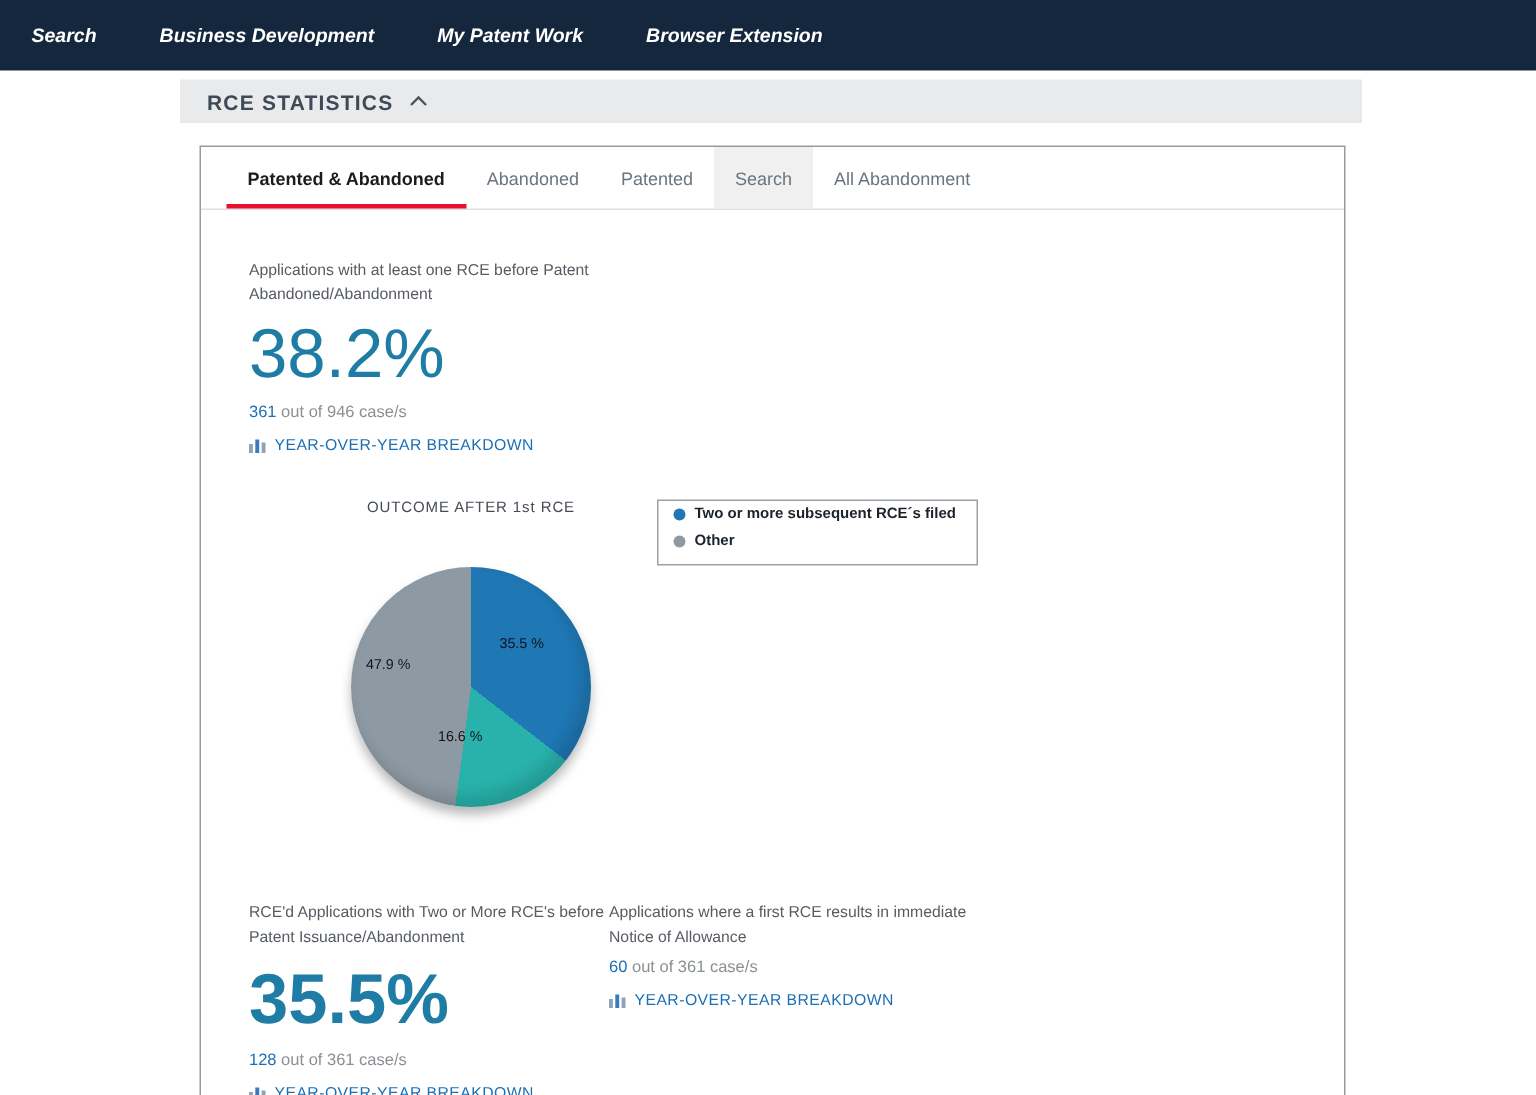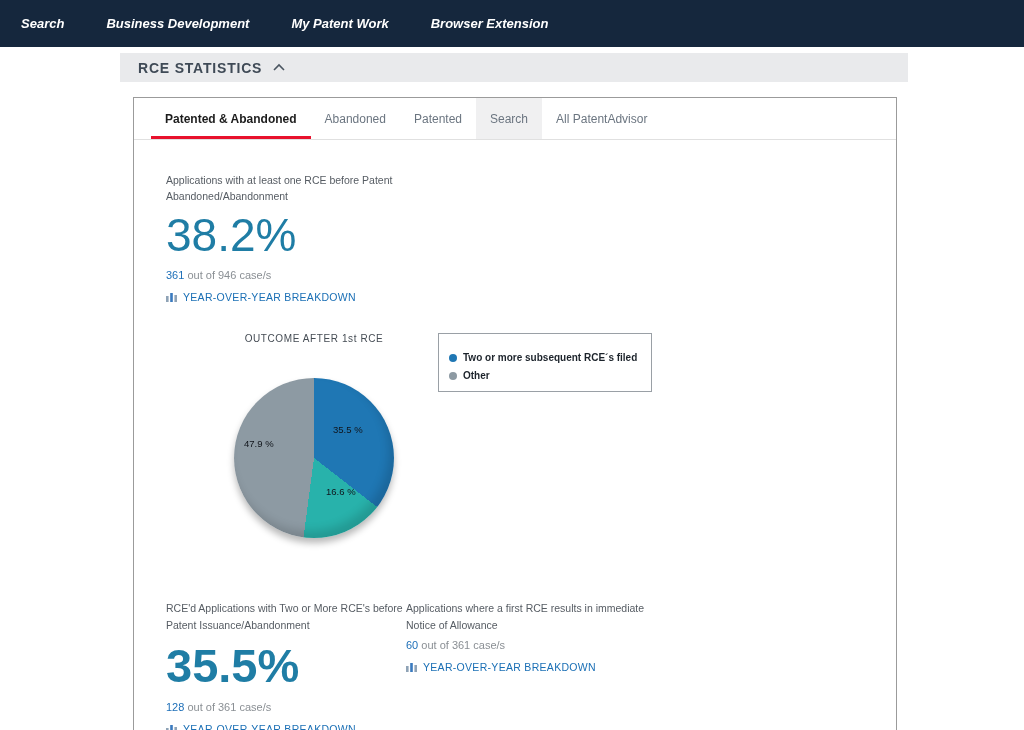--- a/index.html
+++ b/index.html
@@ -90,7 +90,7 @@
     <div class="tab">Abandoned</div>
     <div class="tab">Patented</div>
     <div class="tab highlight">Search</div>
-    <div class="tab">All PatentAdvisor</div>
+    <div class="tab">All Abandonment</div>
   </div>
 
   <div class="stat-main">

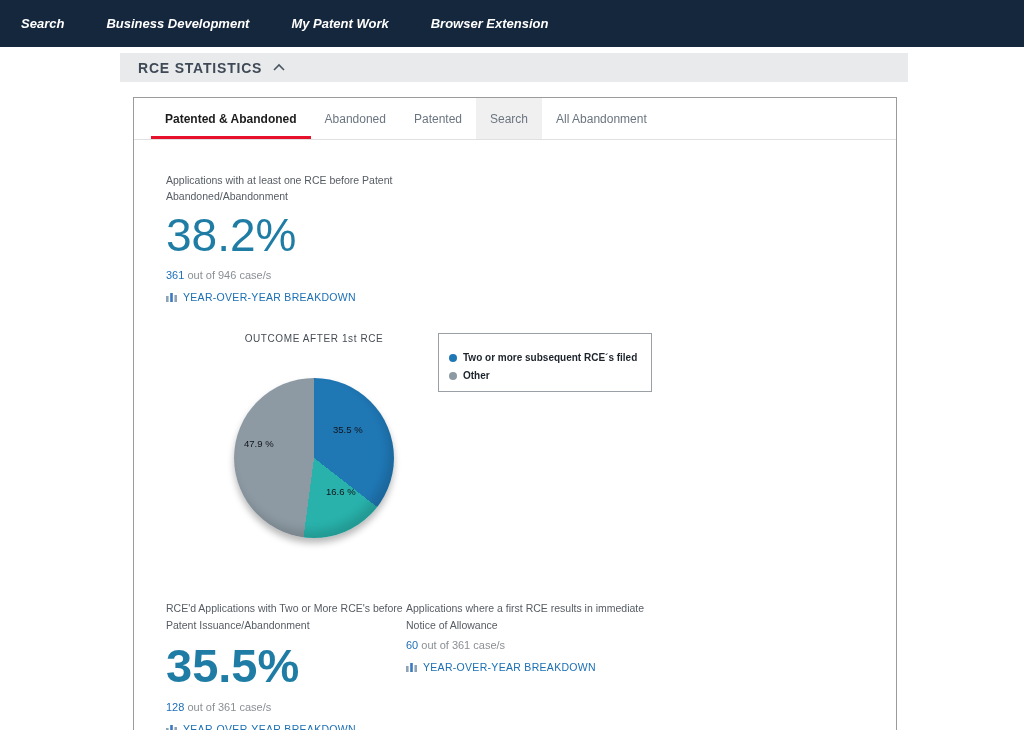--- a/index.html
+++ b/index.html
@@ -50,7 +50,7 @@
   .sl-0 { left:99px; top:46px; }
   .sl-1 { left:92px; top:108px; }
   .sl-2 { left:10px; top:60px; }
-  .legend { margin-left:44px; align-self:flex-start; border:1px solid #9aa0a6; background:#ffffff; padding:15px 14px 7px 10px; }
+  .legend { margin-left:44px; align-self:flex-start; border:1px solid #9aa0a6; background:#ffffff; padding:0 14px 7px 10px; }
   .legend-item { display:flex; align-items:center; font-size:10px; font-weight:700; color:#1c232b; line-height:1.75; }
   .legend-dot { width:8px; height:8px; border-radius:50%; margin-right:6px; flex:0 0 auto; }
 

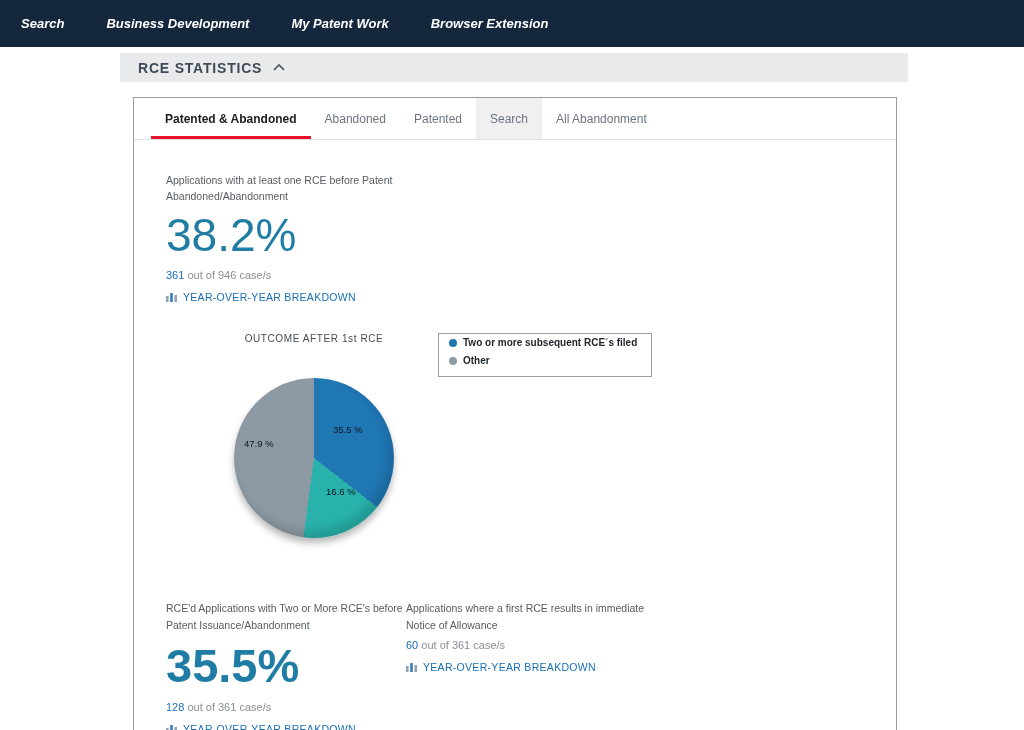--- a/index.html
+++ b/index.html
@@ -48,7 +48,7 @@
   .pie { width:160px; height:160px; border-radius:50%; box-shadow:0 5px 7px rgba(0,0,0,.28), inset -5px -7px 10px rgba(0,0,0,.14); }
   .slice-label { position:absolute; font-size:9.5px; color:#10141a; white-space:nowrap; }
   .sl-0 { left:99px; top:46px; }
-  .sl-1 { left:92px; top:108px; }
+  .sl-1 { left:58px; top:108px; }
   .sl-2 { left:10px; top:60px; }
   .legend { margin-left:44px; align-self:flex-start; border:1px solid #9aa0a6; background:#ffffff; padding:0 14px 7px 10px; }
   .legend-item { display:flex; align-items:center; font-size:10px; font-weight:700; color:#1c232b; line-height:1.75; }

